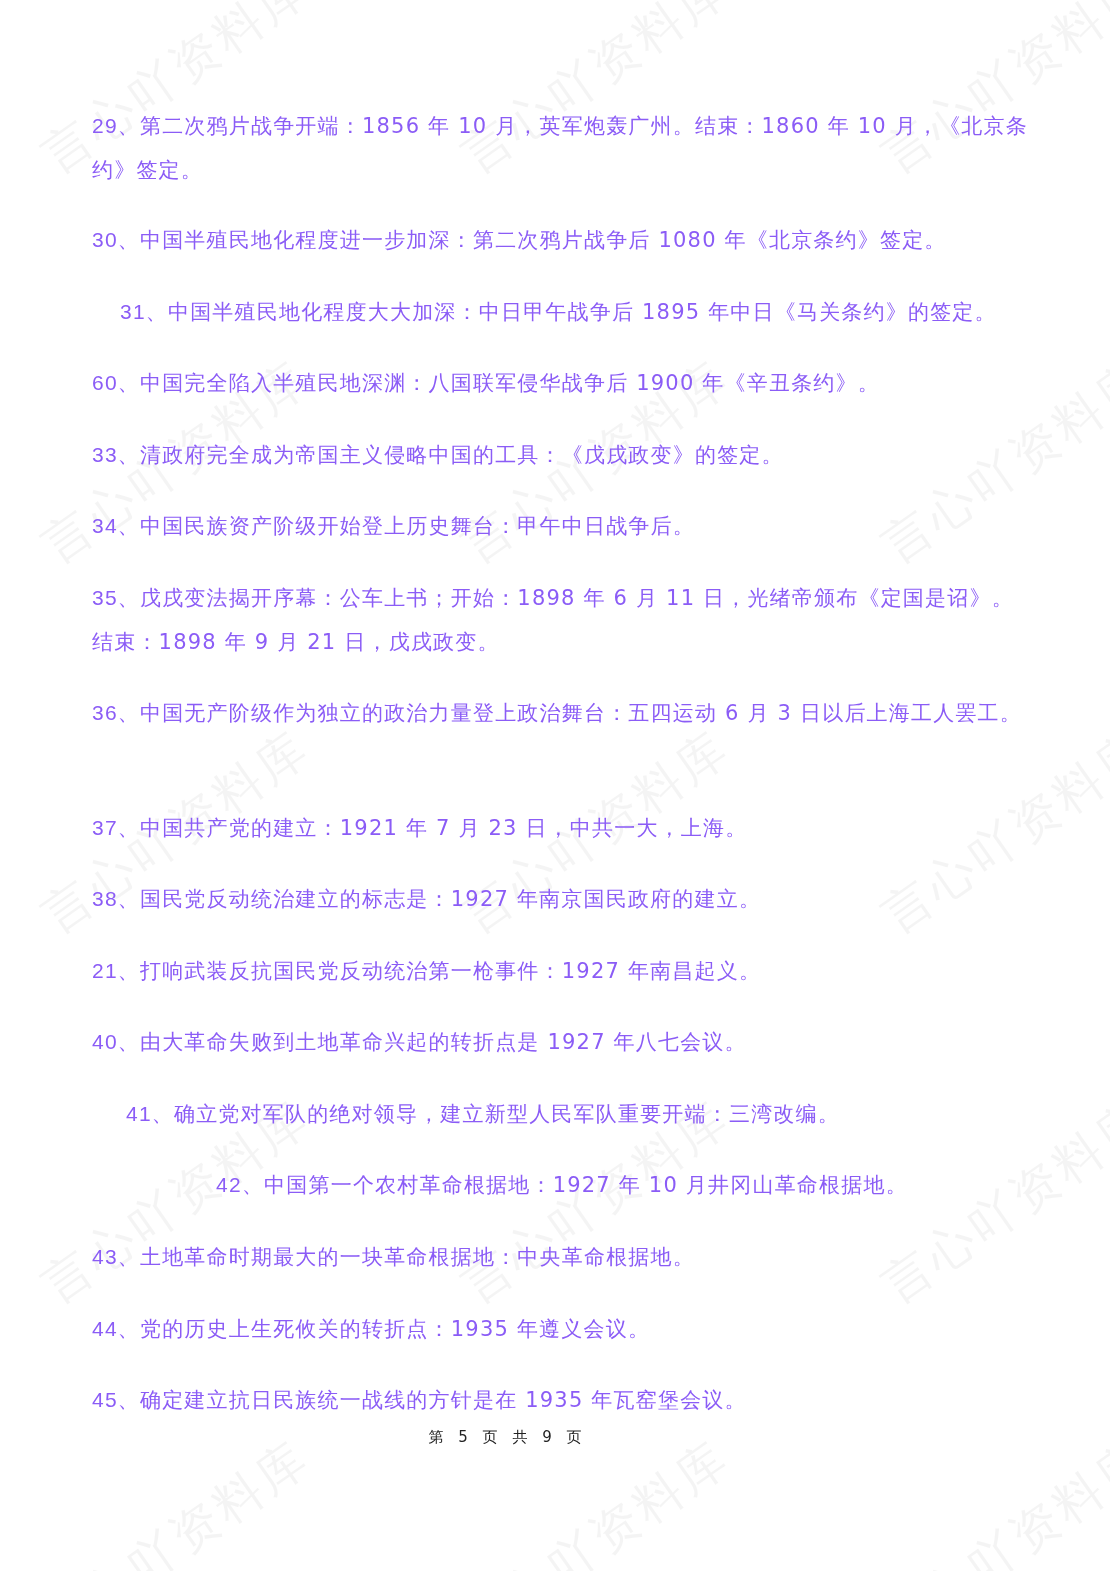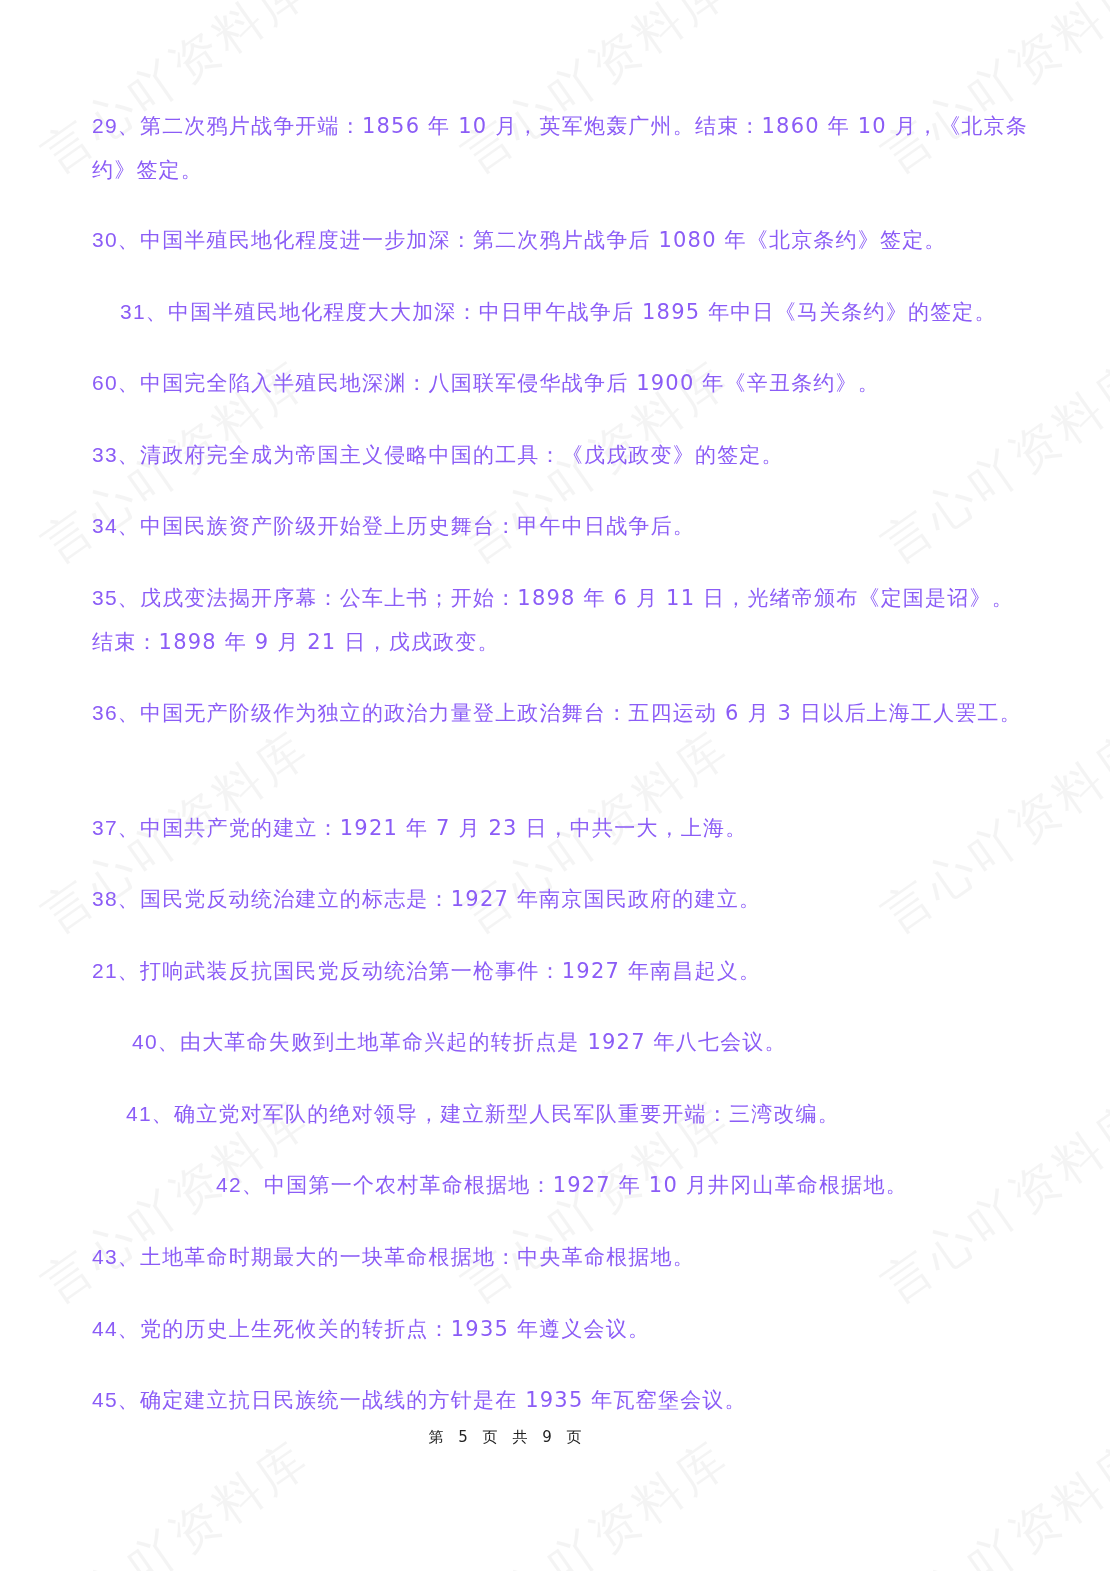--- a/index.html
+++ b/index.html
@@ -95,7 +95,7 @@
   <div class="item" style="top:806px;"><span class="num">37</span><span>、</span><span>中国共产党的建立：1921 年 7 月 23 日，中共一大，上海。</span></div>
   <div class="item" style="top:877px;"><span class="num">38</span><span>、</span><span>国民党反动统治建立的标志是：1927 年南京国民政府的建立。</span></div>
   <div class="item" style="top:949px;"><span class="num">21</span><span>、</span><span>打响武装反抗国民党反动统治第一枪事件：1927 年南昌起义。</span></div>
-  <div class="item" style="top:1020px;margin-left:40px;"><span class="num">40</span><span>、</span><span>由大革命失败到土地革命兴起的转折点是 1927 年八七会议。</span></div>
+  <div class="item" style="top:1020px;"><span class="num">40</span><span>、</span><span>由大革命失败到土地革命兴起的转折点是 1927 年八七会议。</span></div>
   <div class="item" style="top:1092px;margin-left:34px;"><span class="num">41</span><span>、</span><span>确立党对军队的绝对领导，建立新型人民军队重要开端：三湾改编。</span></div>
   <div class="item" style="top:1163px;text-align:center;"><span class="num">42</span><span>、</span><span>中国第一个农村革命根据地：1927 年 10 月井冈山革命根据地。</span></div>
   <div class="item" style="top:1235px;"><span class="num">43</span><span>、</span><span>土地革命时期最大的一块革命根据地：中央革命根据地。</span></div>

